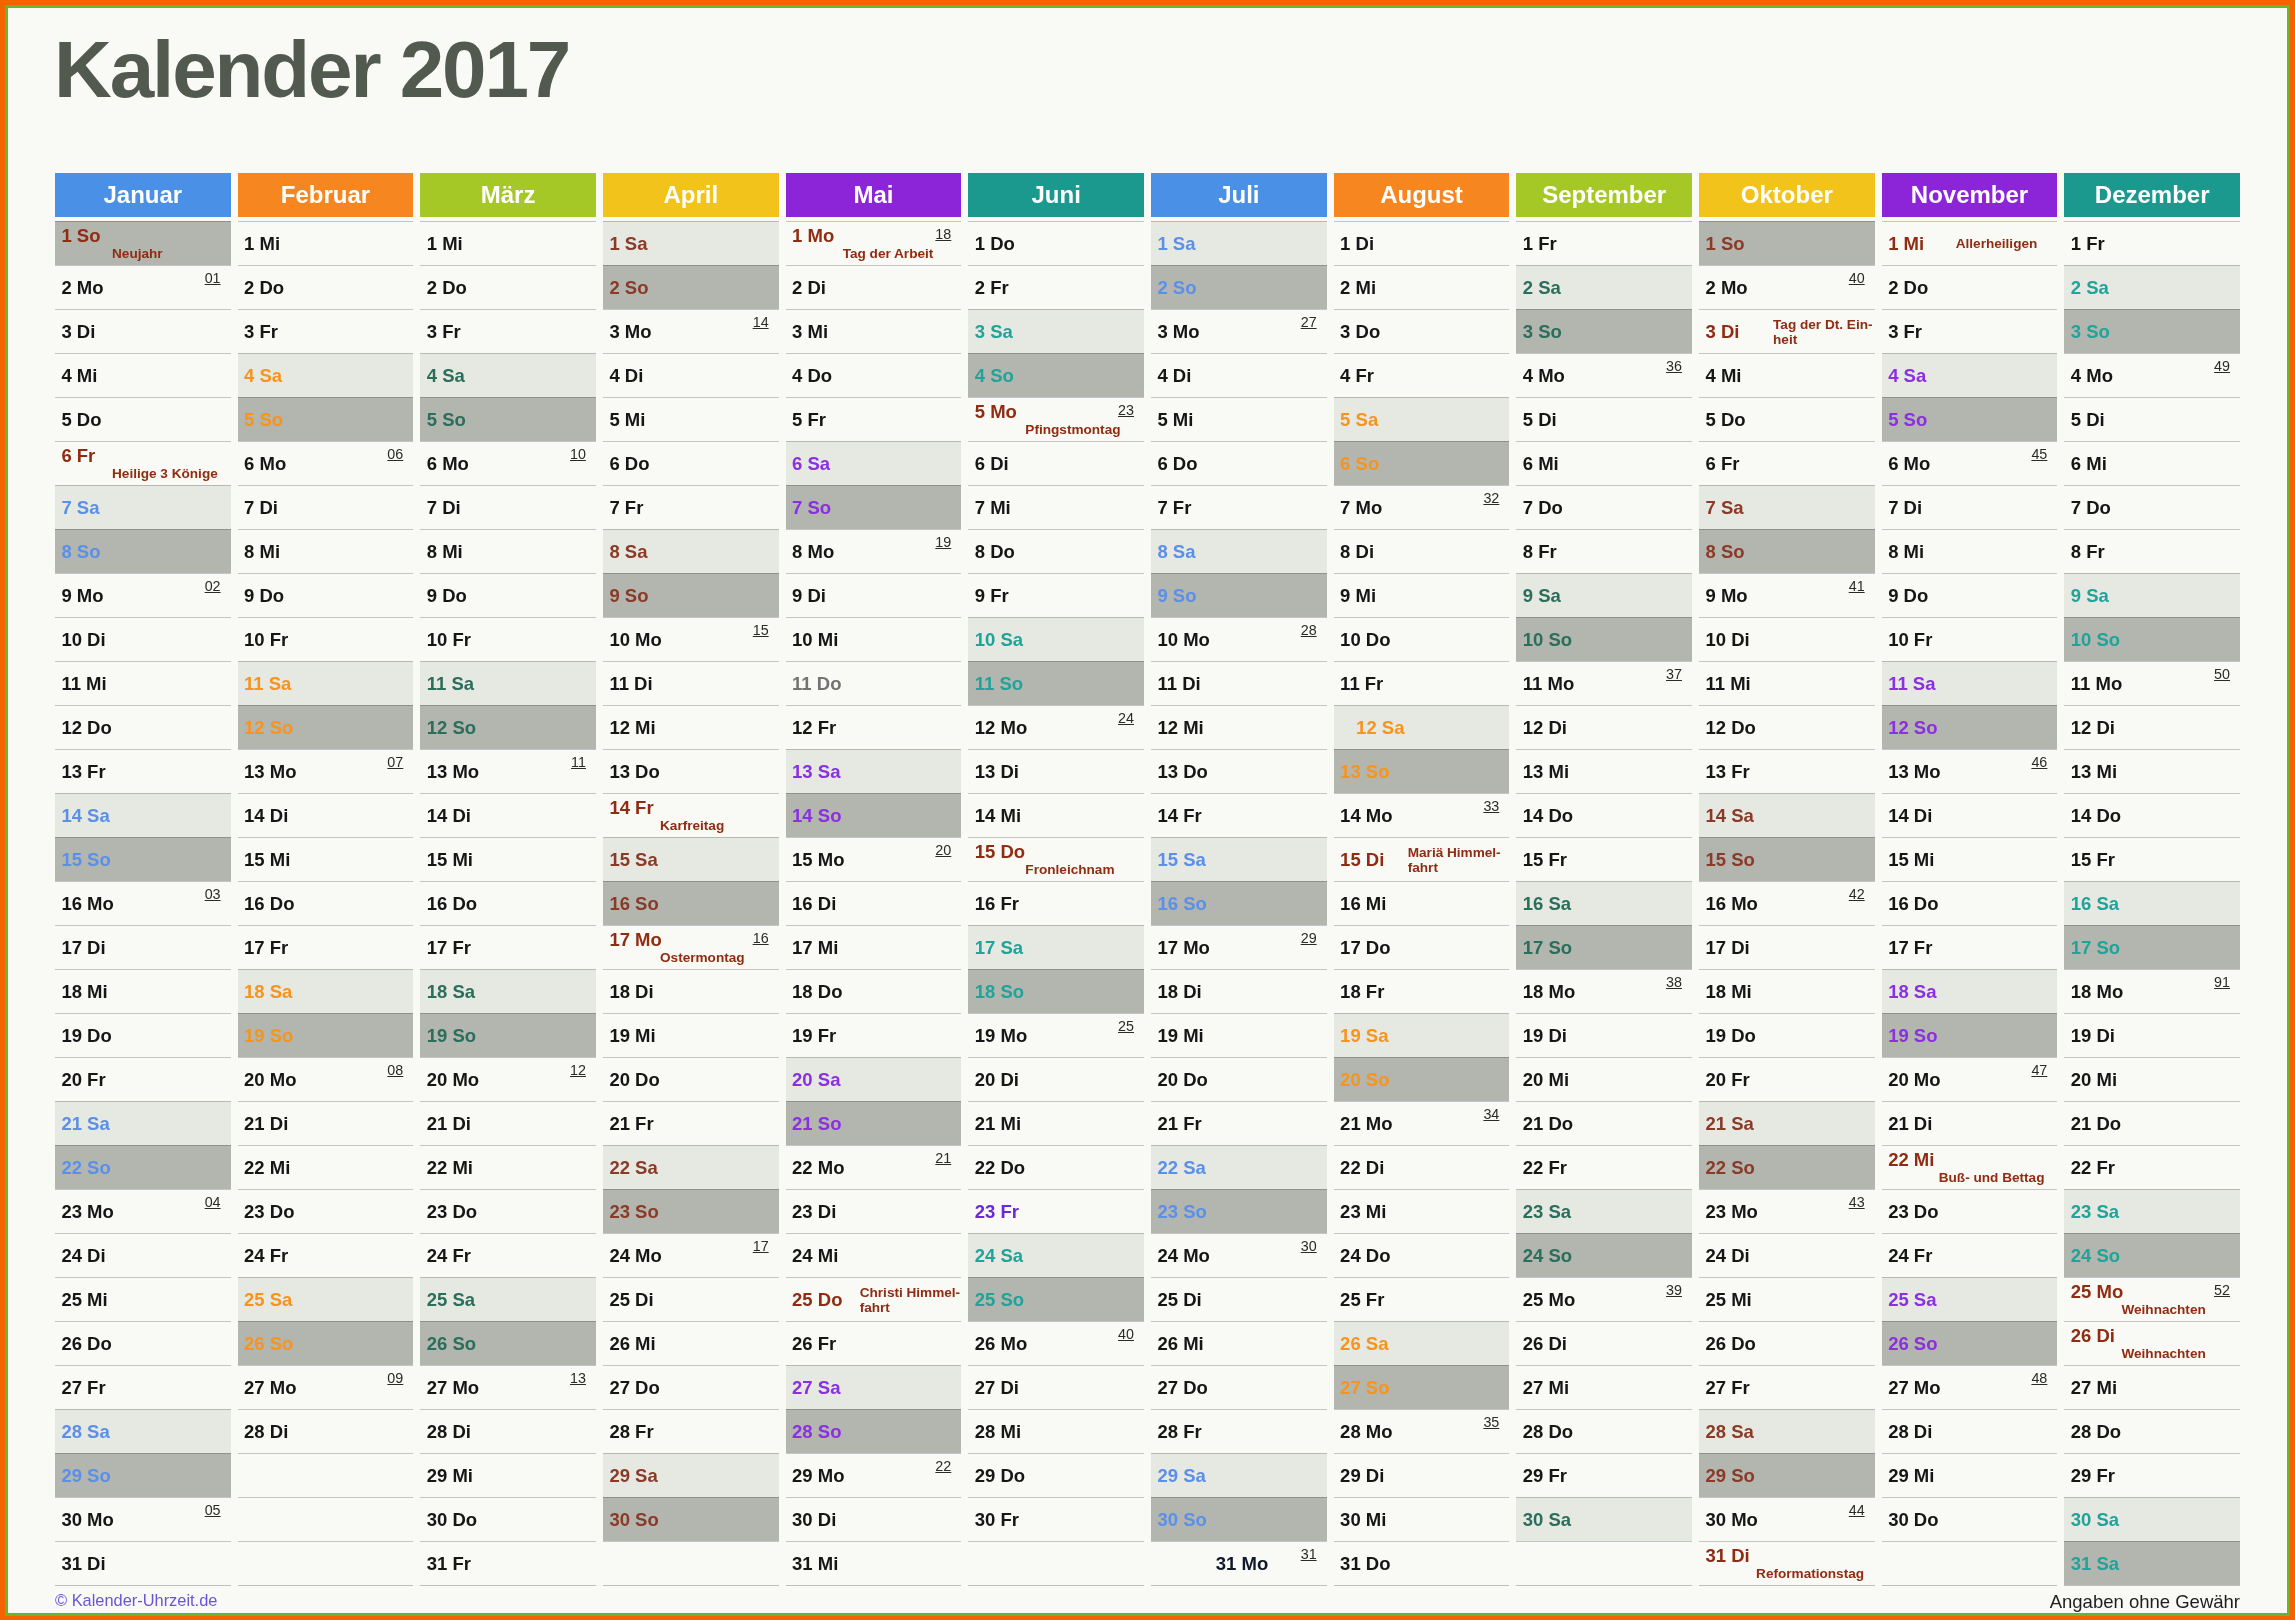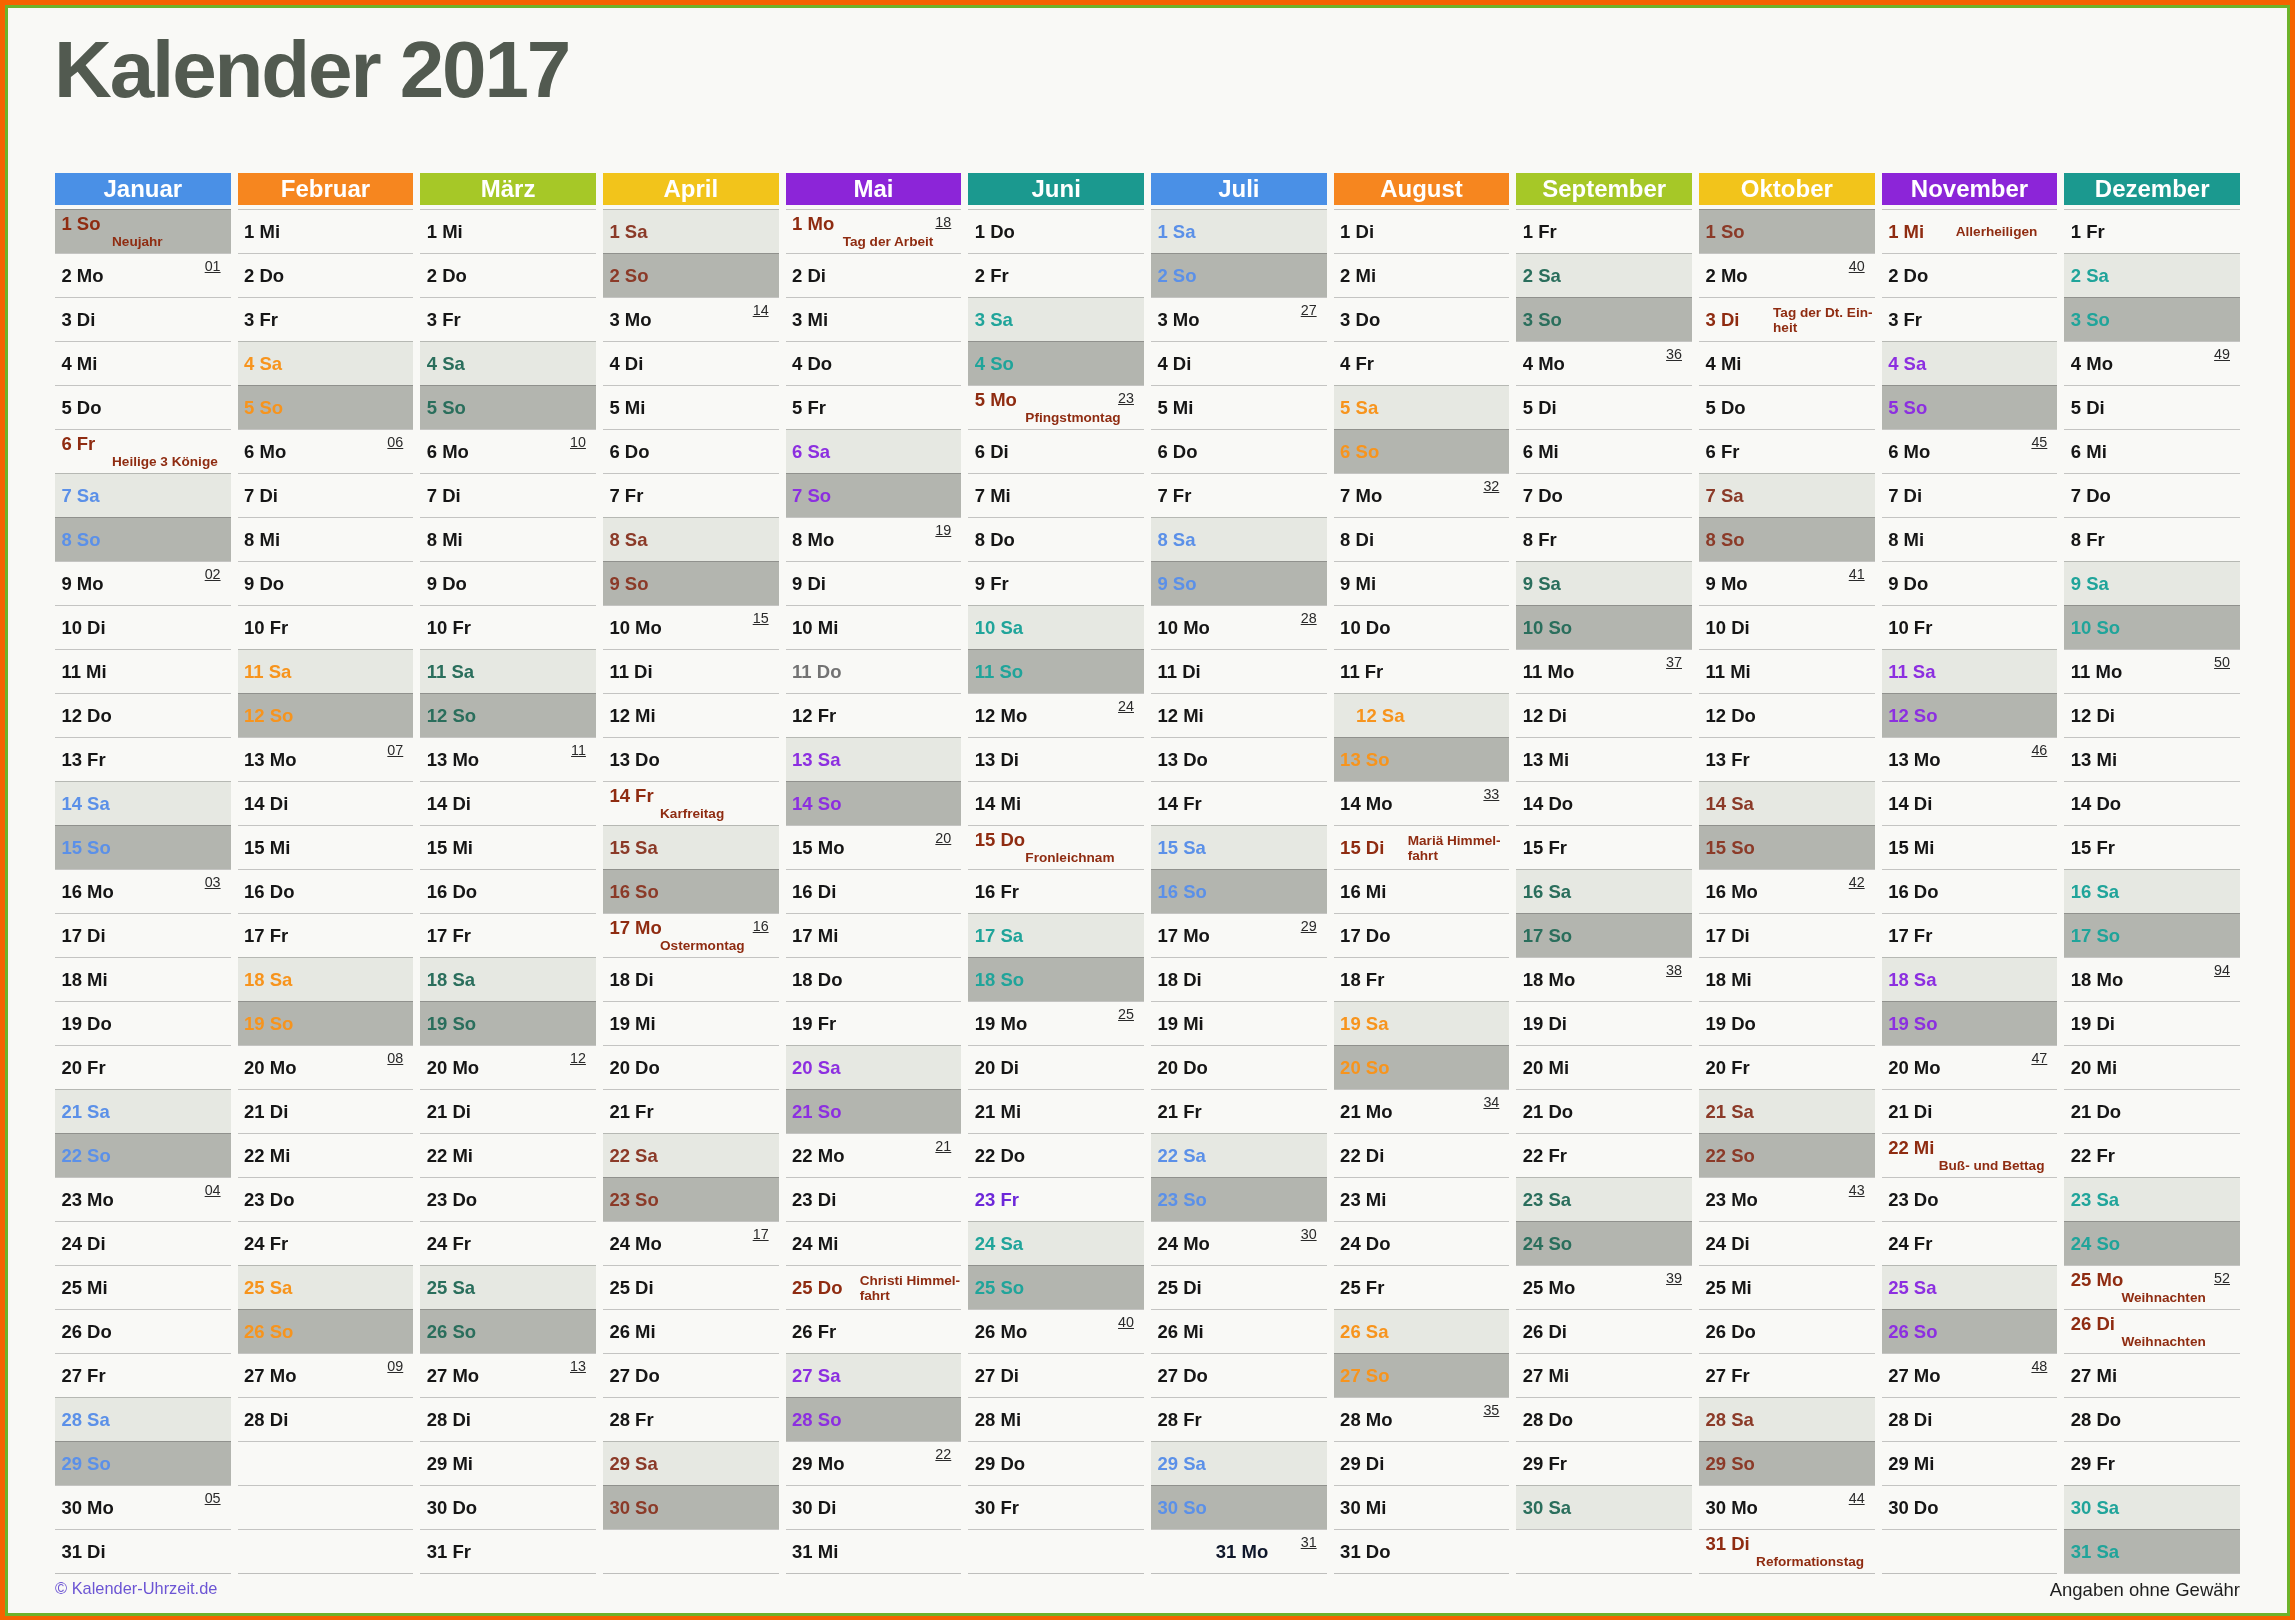--- a/index.html
+++ b/index.html
@@ -13,7 +13,7 @@
   .logo-de{font-size:28.5px;font-weight:bold;color:#b3b3b3;align-self:flex-end;padding-bottom:3.6px;}
   .months{display:grid;grid-template-columns:repeat(12,1fr);column-gap:7.1px;margin:0 47px;}
   .month{border-bottom:0.7px solid rgba(40,40,40,0.28);}
-  .mhead{height:32px;margin-bottom:4.3px;display:flex;align-items:center;justify-content:center;color:#ffffff;font-weight:bold;font-size:24px;}
+  .mhead{height:44px;margin-bottom:4.3px;display:flex;align-items:center;justify-content:center;color:#ffffff;font-weight:bold;font-size:24px;}
   .slot{height:44px;box-sizing:border-box;border-top:0.7px solid rgba(40,40,40,0.25);position:relative;display:flex;flex-direction:column;justify-content:center;}
   .slot.sa{background:var(--sat,#e6e8e2);}
   .slot.so{background:var(--sun,#b3b5af);}

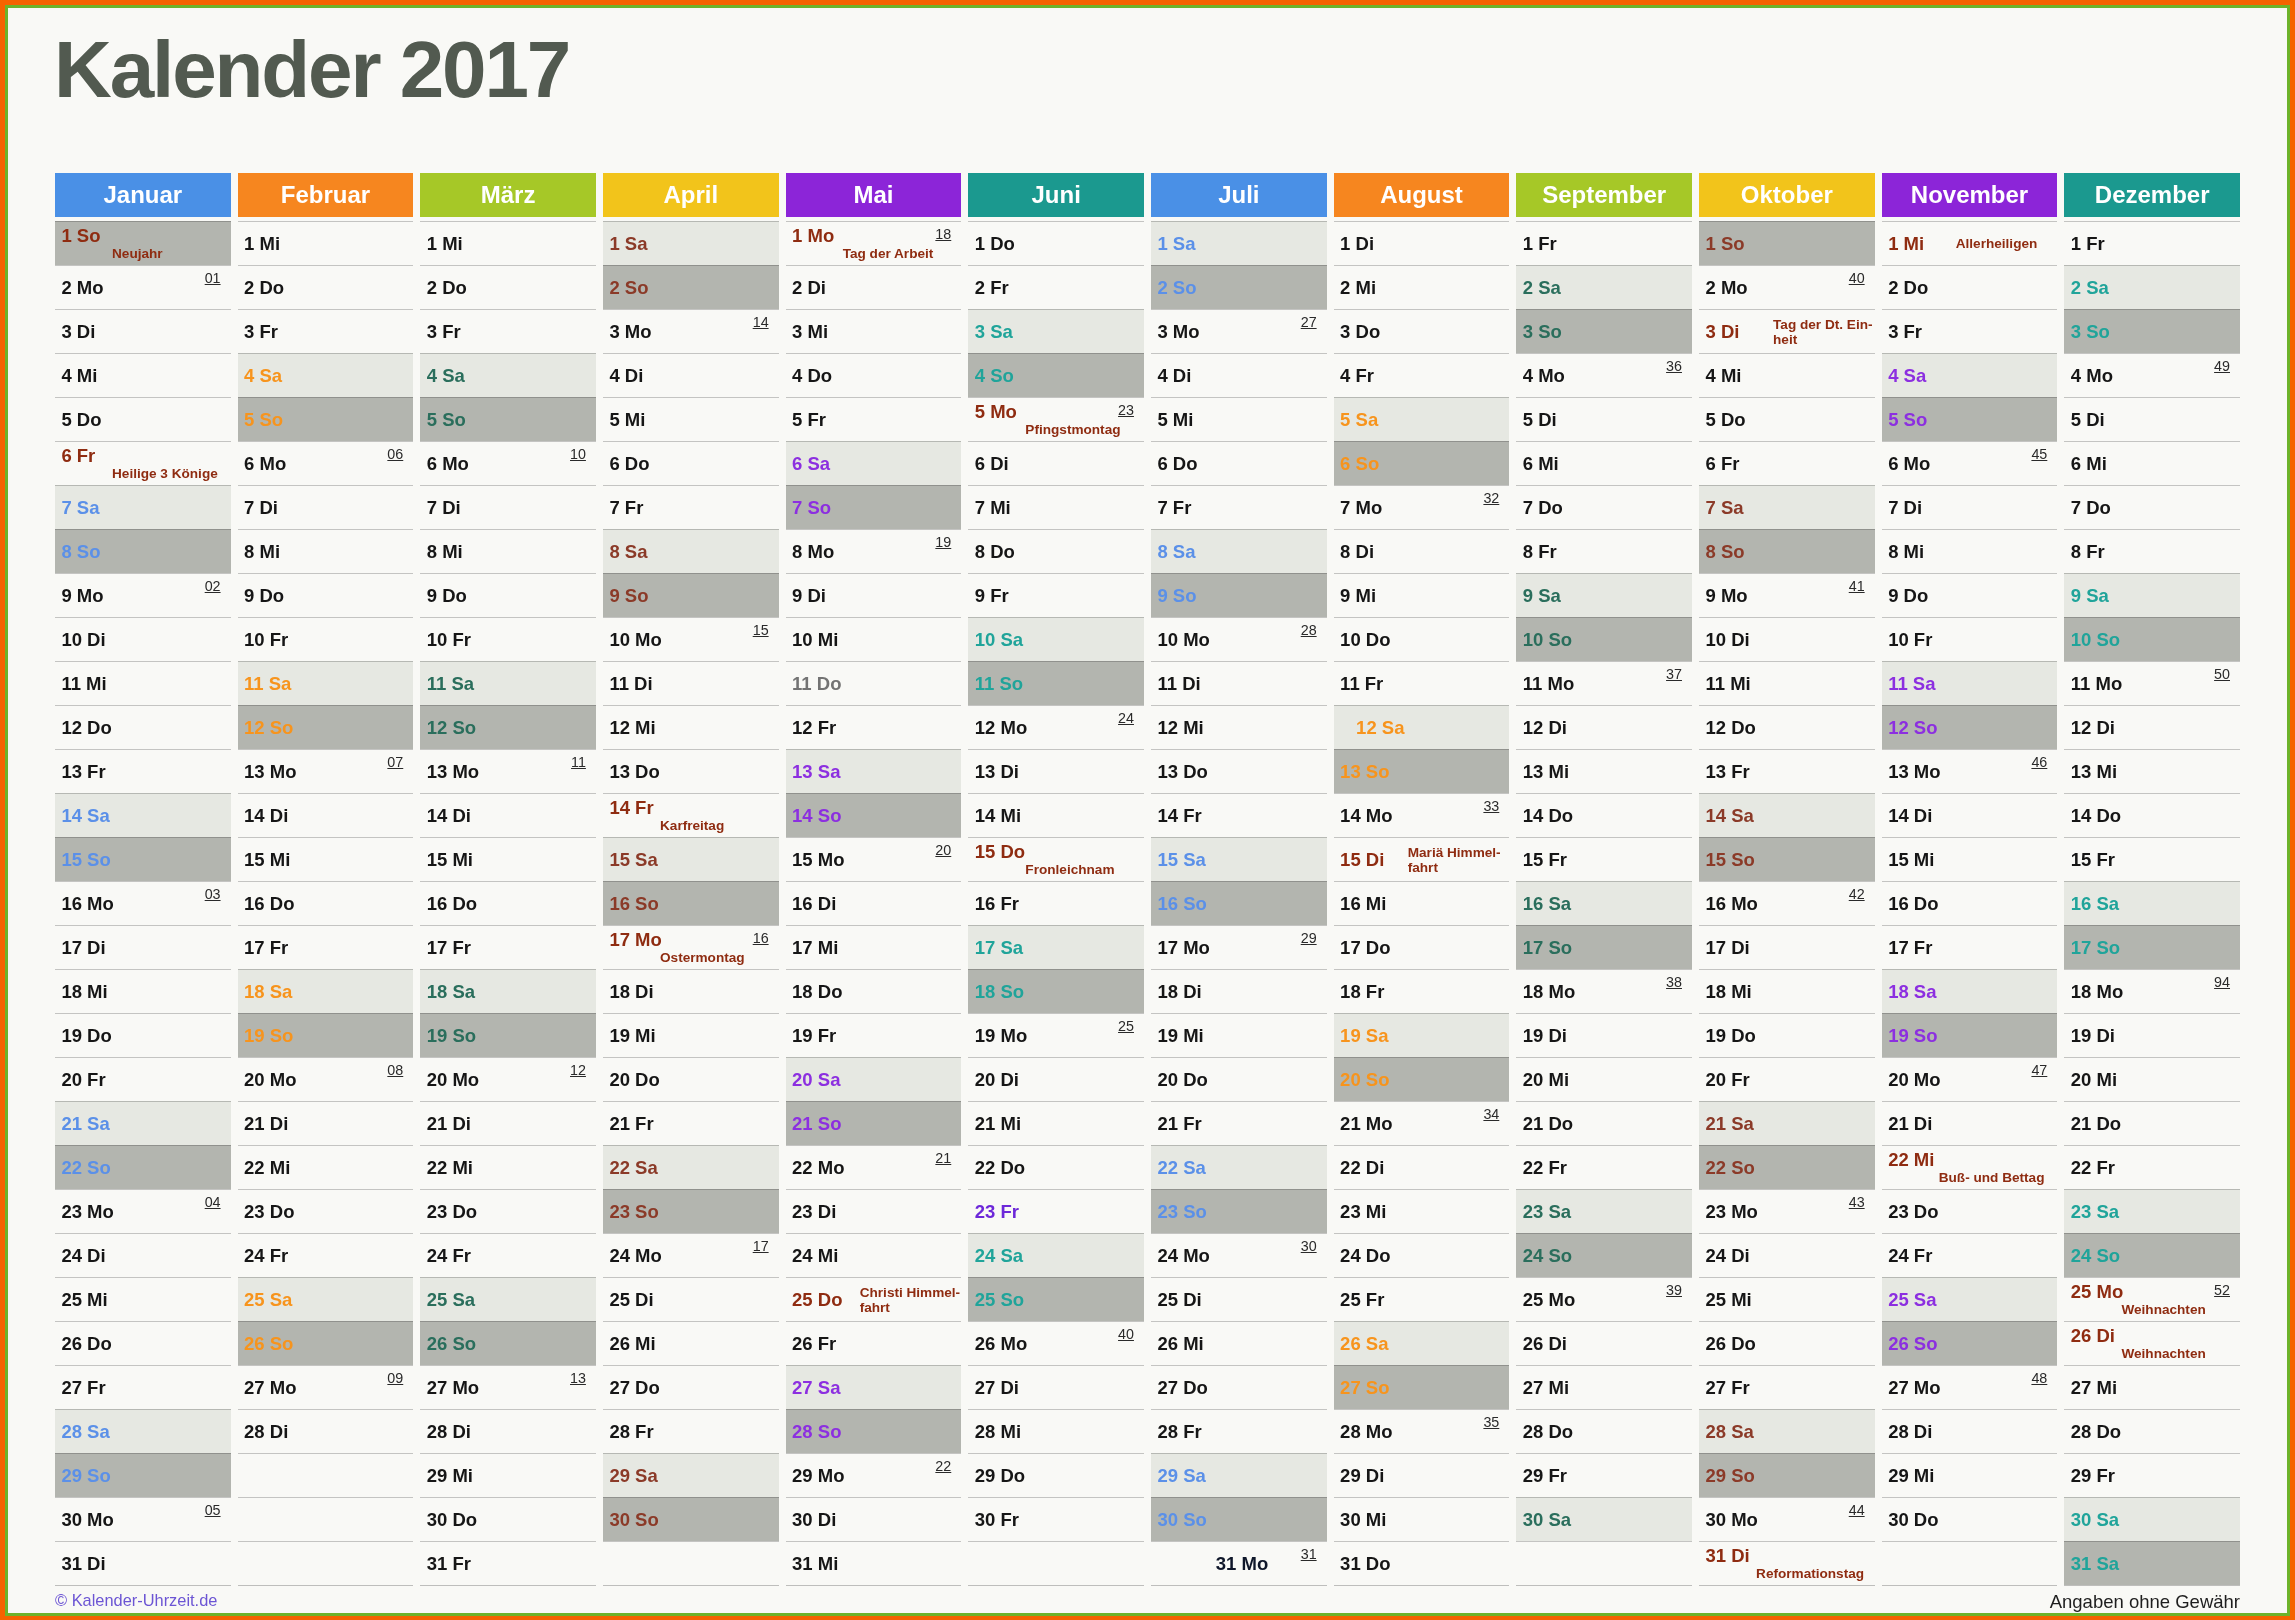--- a/index.html
+++ b/index.html
@@ -1200,7 +1200,7 @@
           </div>
           <div class="slot">
             <span class="dlab" style="color: rgb(22, 22, 22);">18 Mo</span>
-            <span class="wk">94</span>
+            <span class="wk">91</span>
           </div>
           <div class="slot">
             <span class="dlab" style="color: rgb(22, 22, 22);">19 Di</span>

